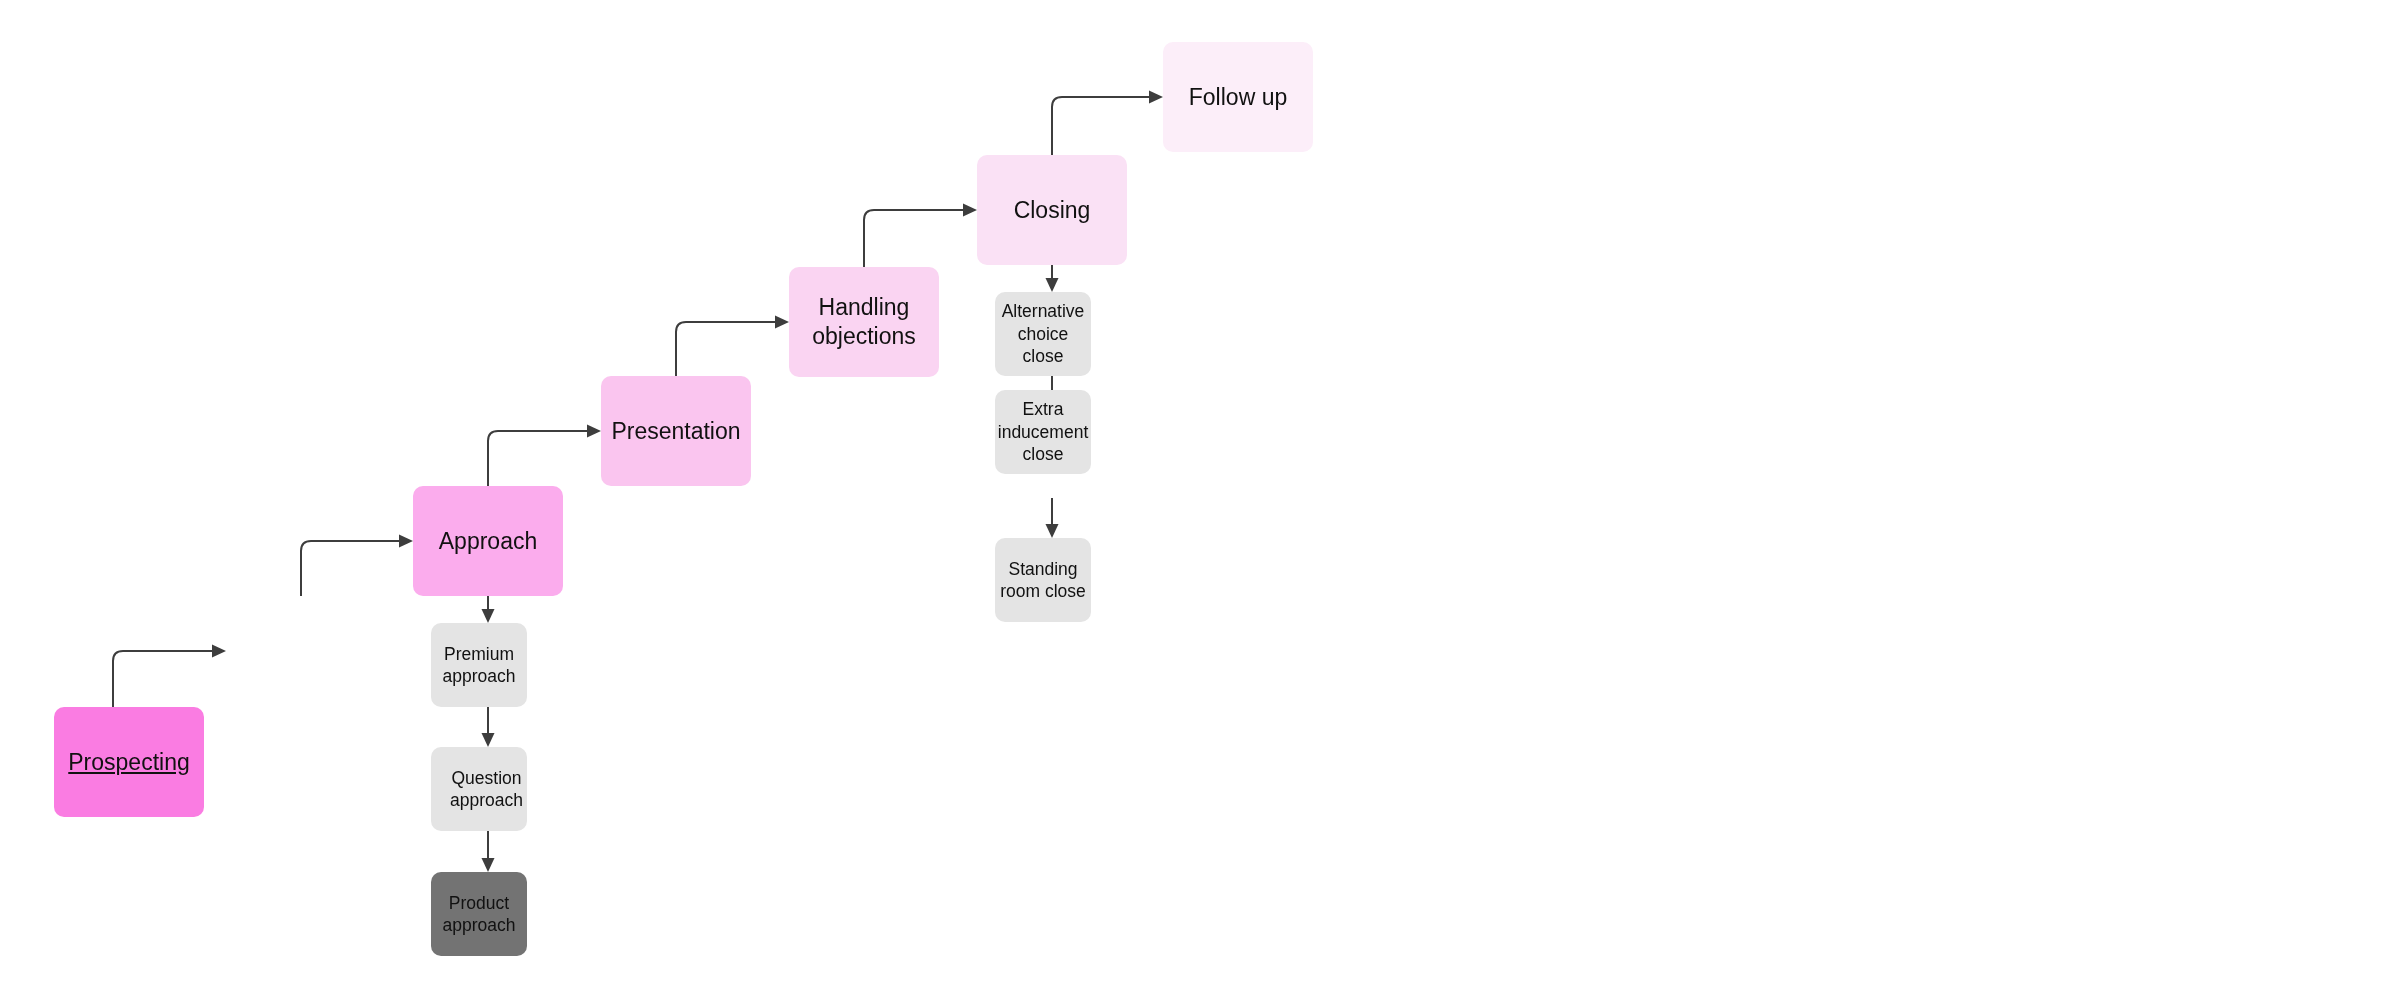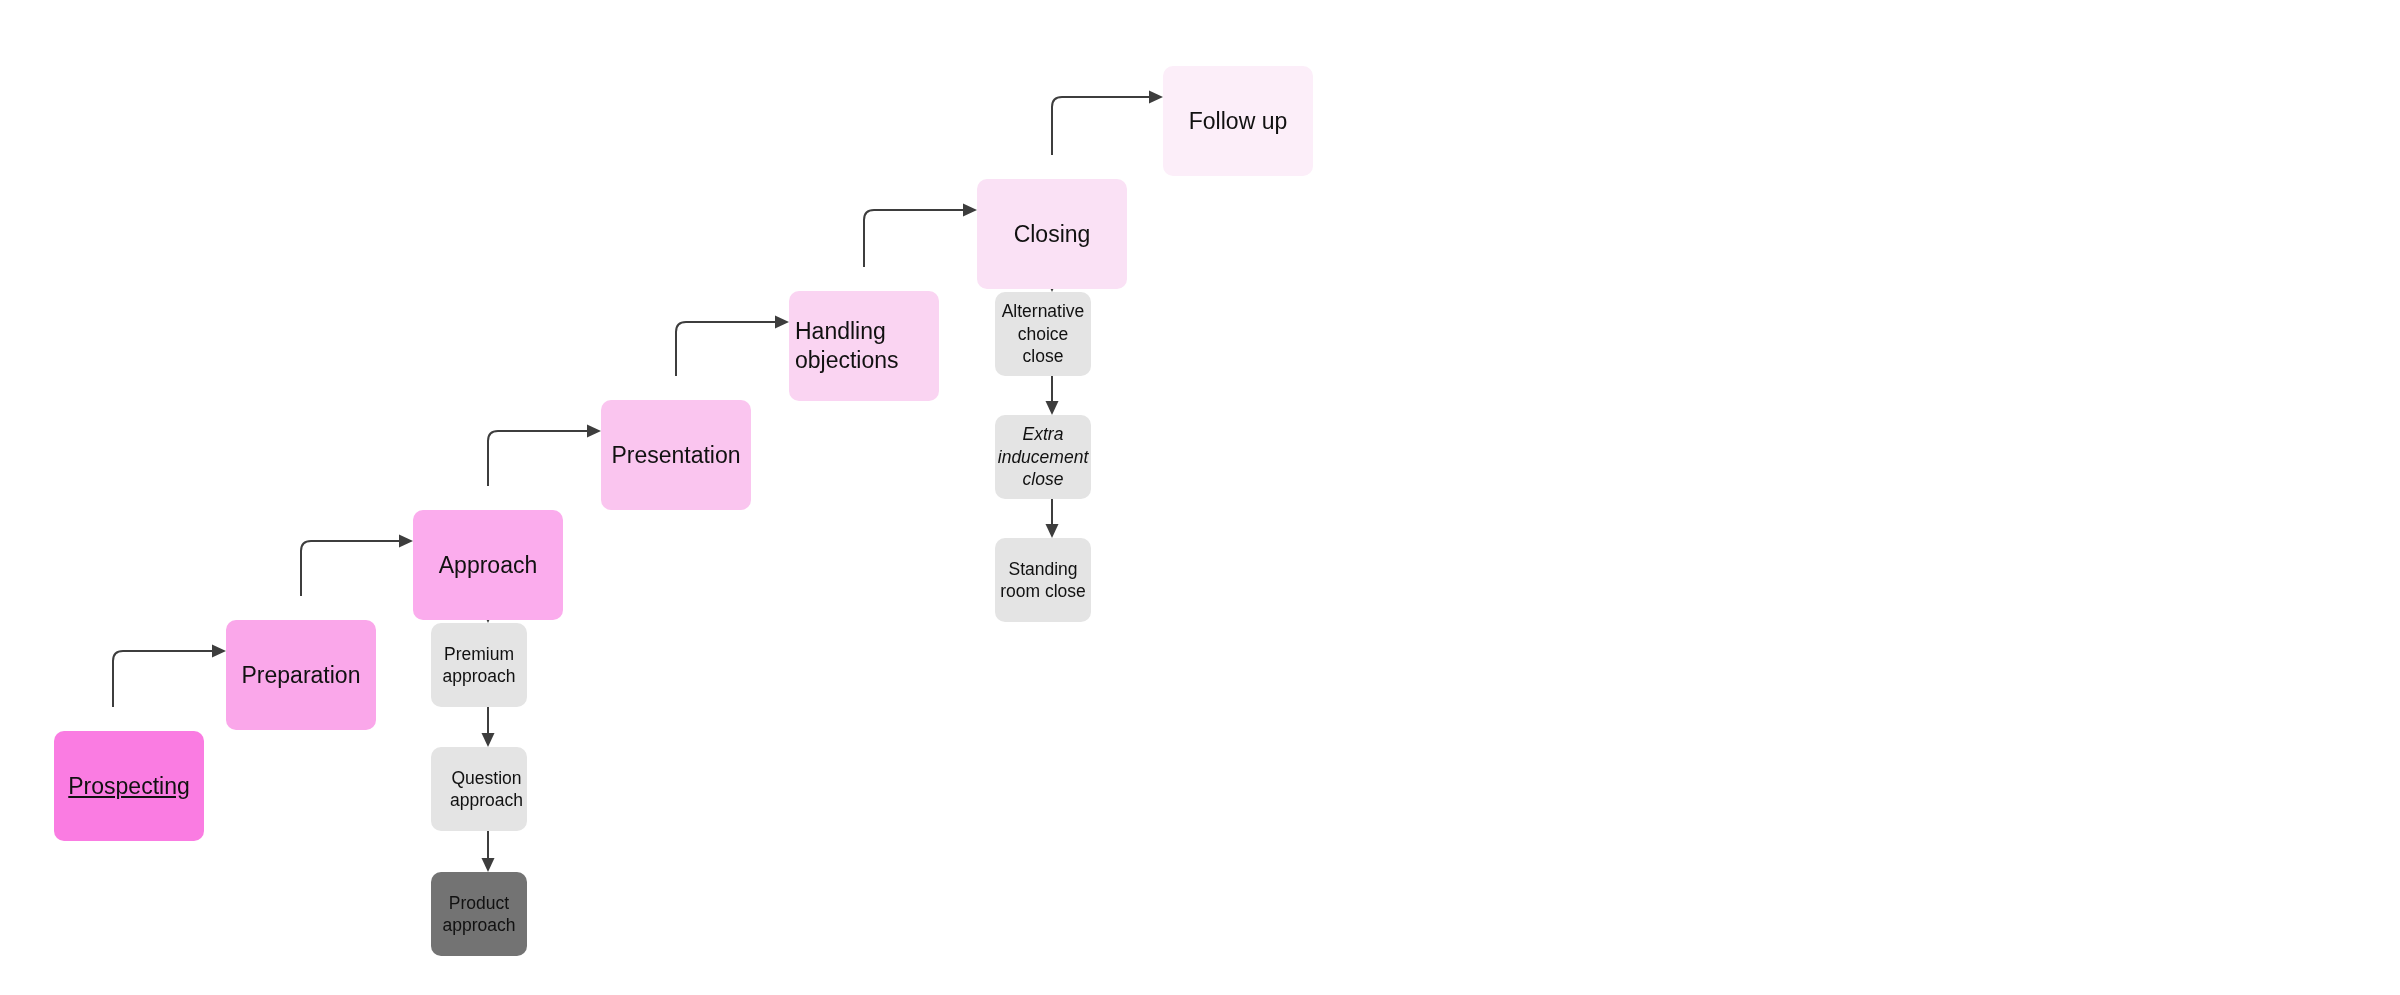--- a/index.html
+++ b/index.html
@@ -38,14 +38,13 @@
     display: flex;
     align-items: center;
     justify-content: center;
-    text-align: left;
+    text-align: center;
     font-size: 23px;
     line-height: 1.25;
     color: #111111;
     padding: 0 6px;
     box-sizing: border-box;
     cursor: default;
-    margin-top: 24px;
   }
   .subnode {
     position: absolute;

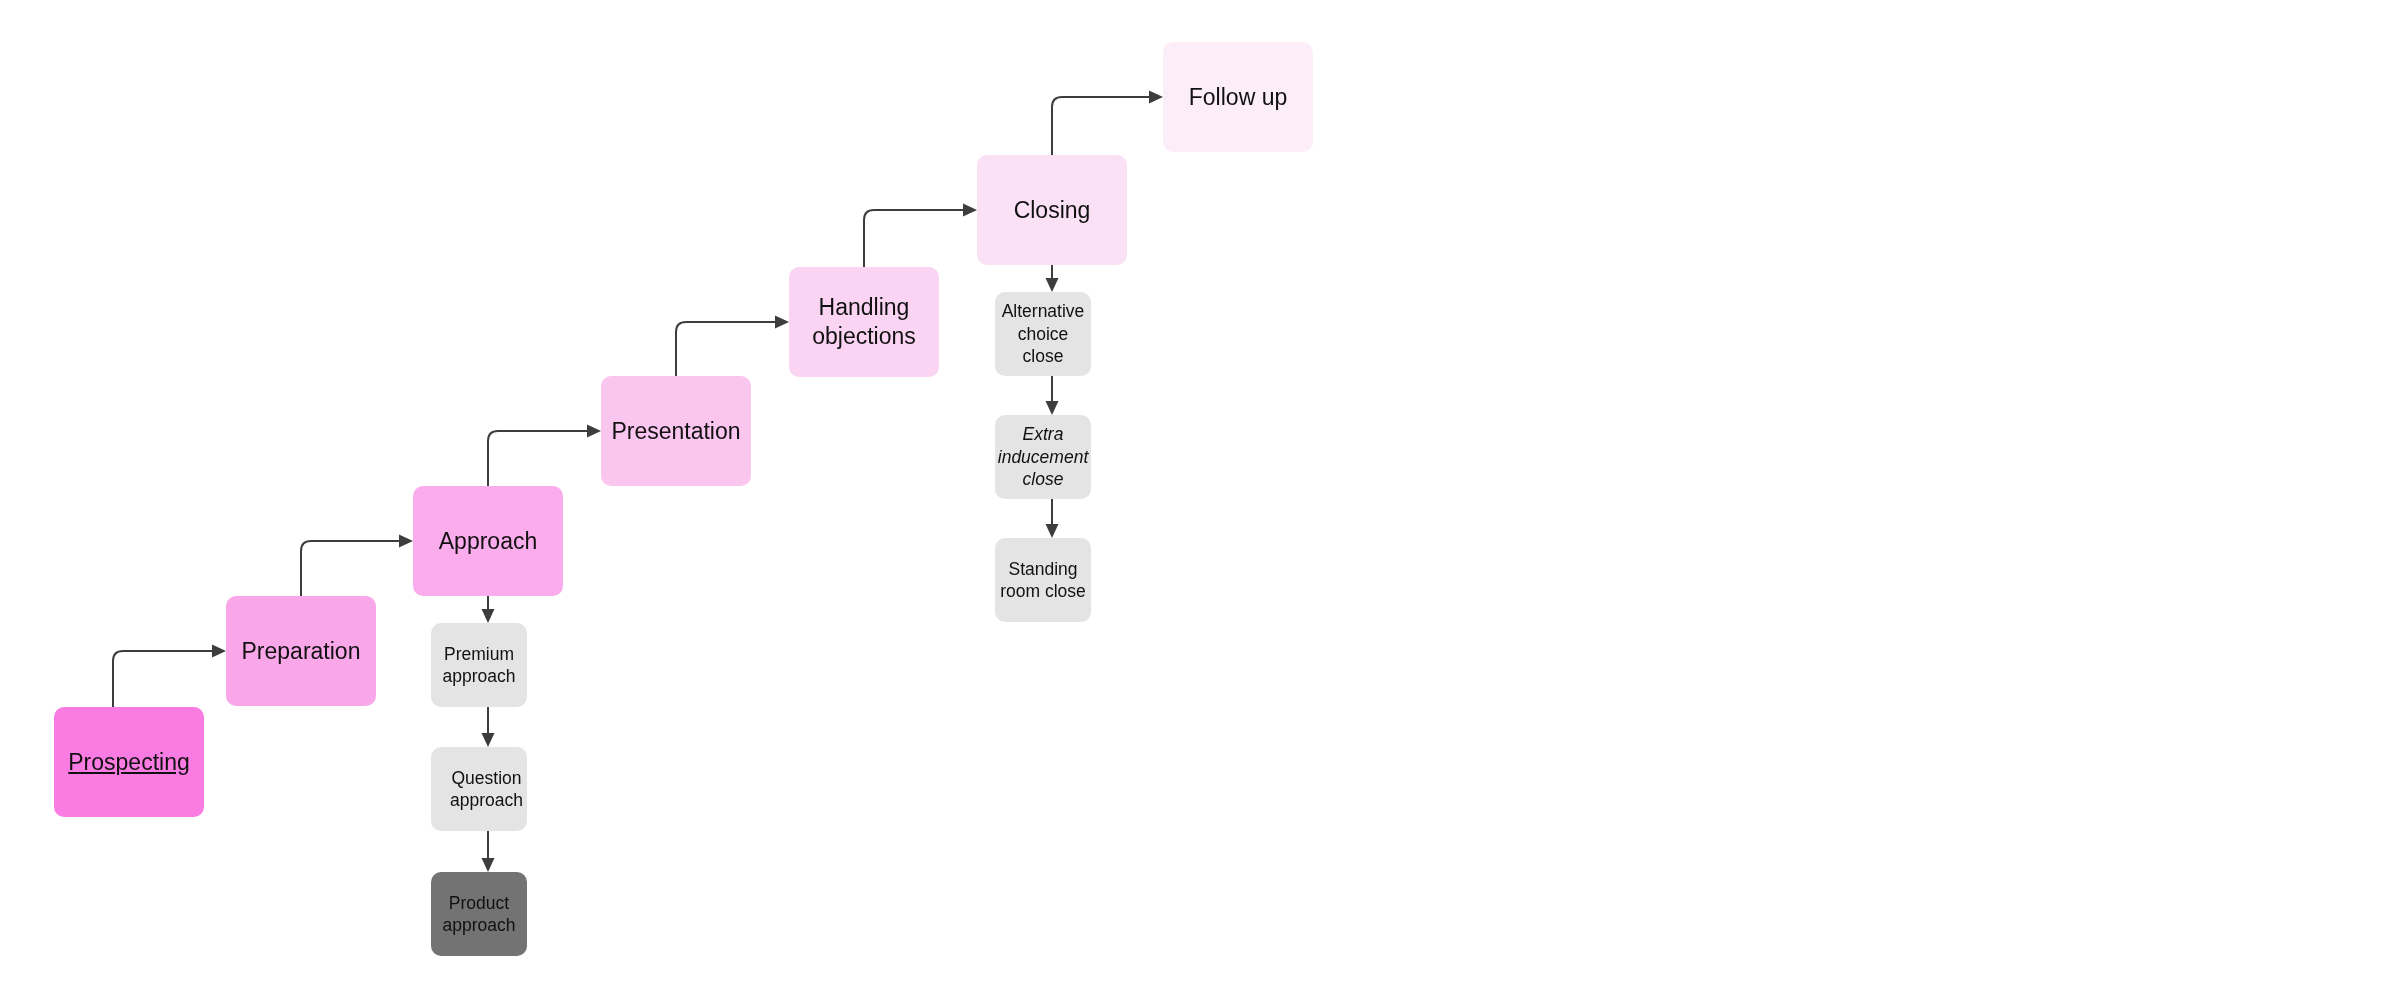--- a/index.html
+++ b/index.html
@@ -76,7 +76,7 @@
   .s-product  { left: 431px; top: 872px; }
   
   .s-alt      { left: 995px; top: 292px; }
-  .s-extra    { left: 995px; top: 415px; font-style: italic; }
+  .s-extra    { left: 995px; top: 390px; }
   .s-standing { left: 995px; top: 538px; }
 </style>
 </head>

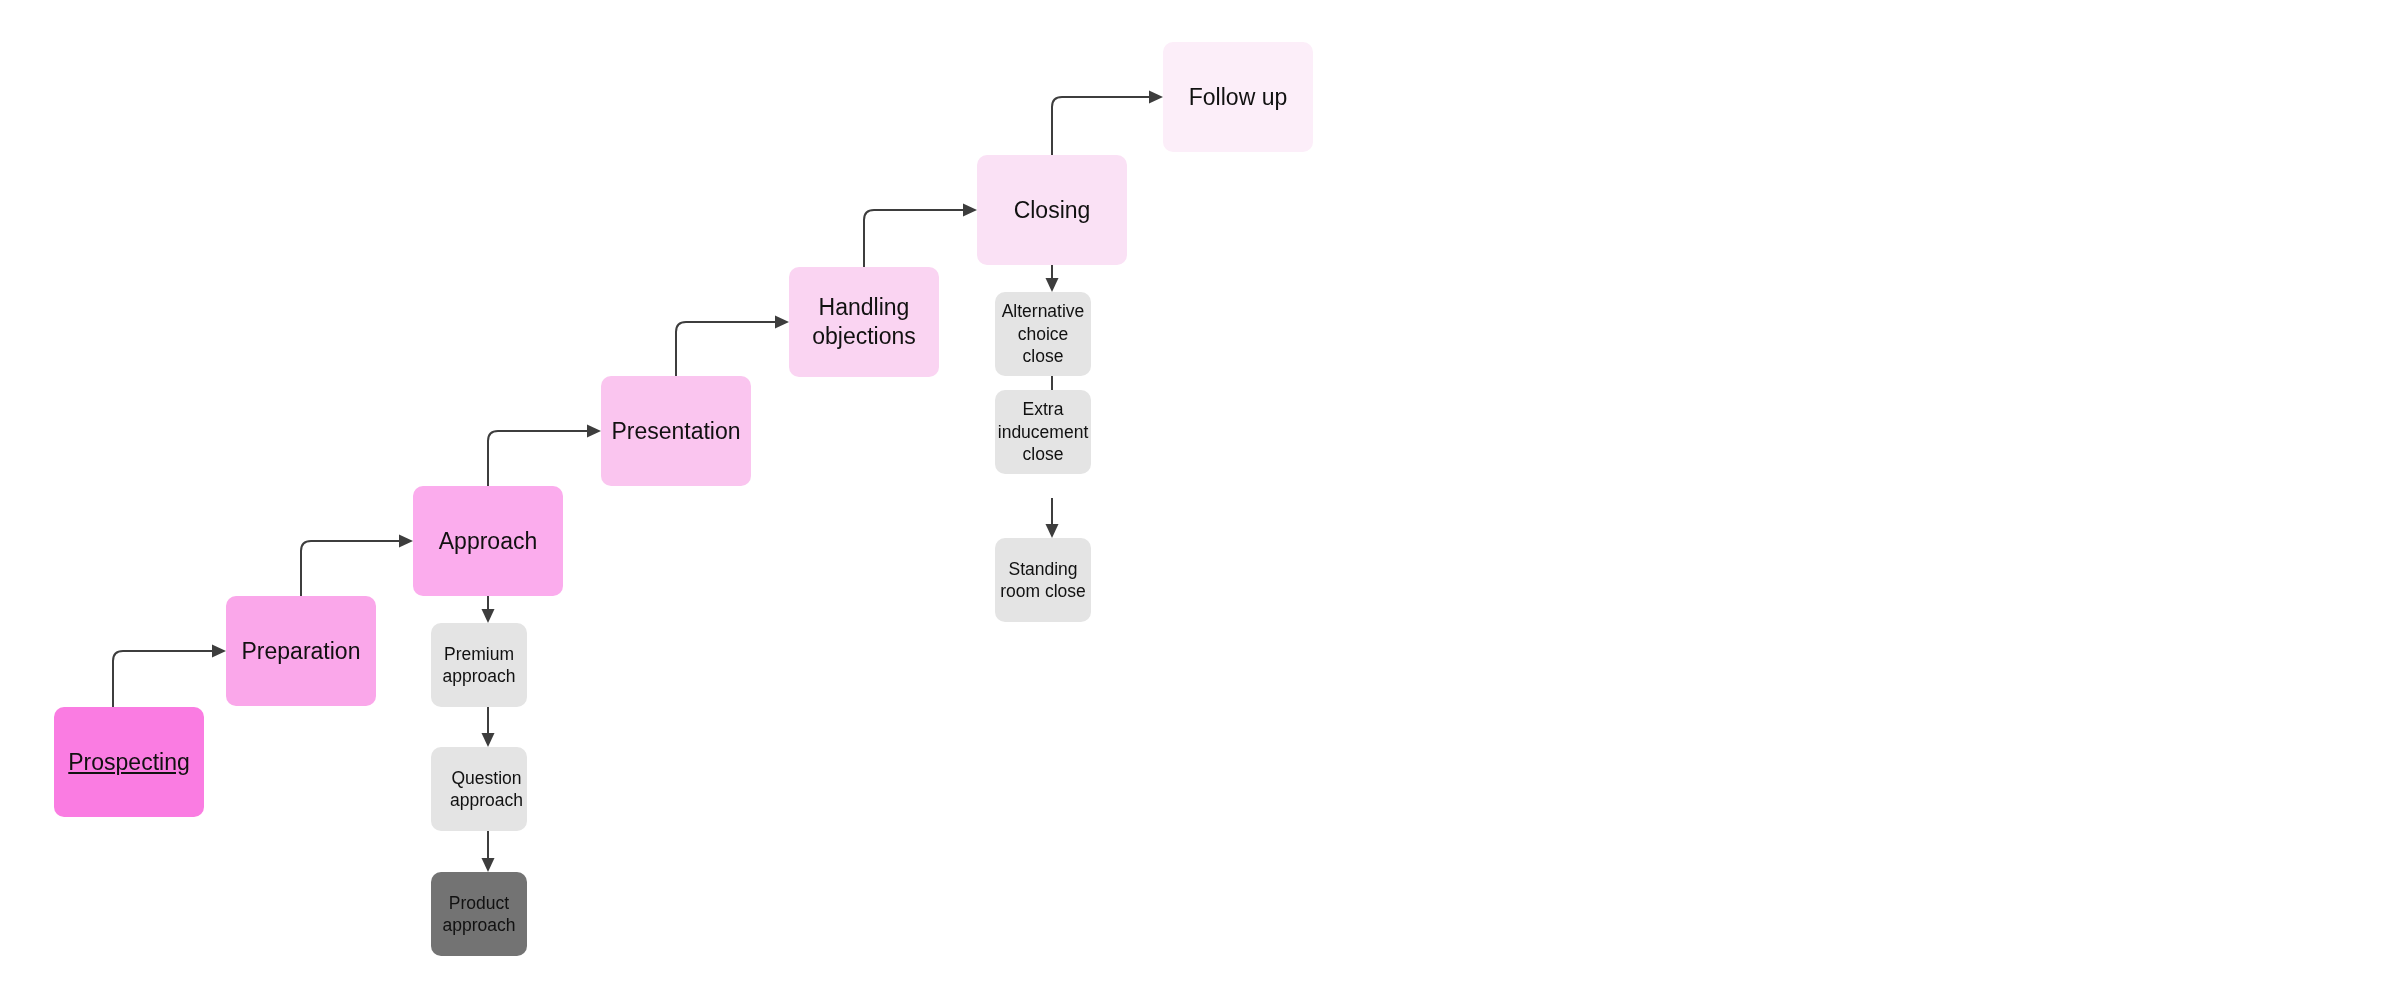--- a/index.html
+++ b/index.html
@@ -141,9 +141,6 @@
   <div class="node n-prospecting" style="background-color: rgb(250, 124, 226);">
     <span>Prospecting</span>
   </div>
-  <div class="node n-preparation" style="background-color: rgb(250, 167, 234);">
-    <span>Preparation</span>
-  </div>
   <div class="node n-approach" style="background-color: rgb(251, 172, 237);">
     <span>Approach</span>
   </div>

